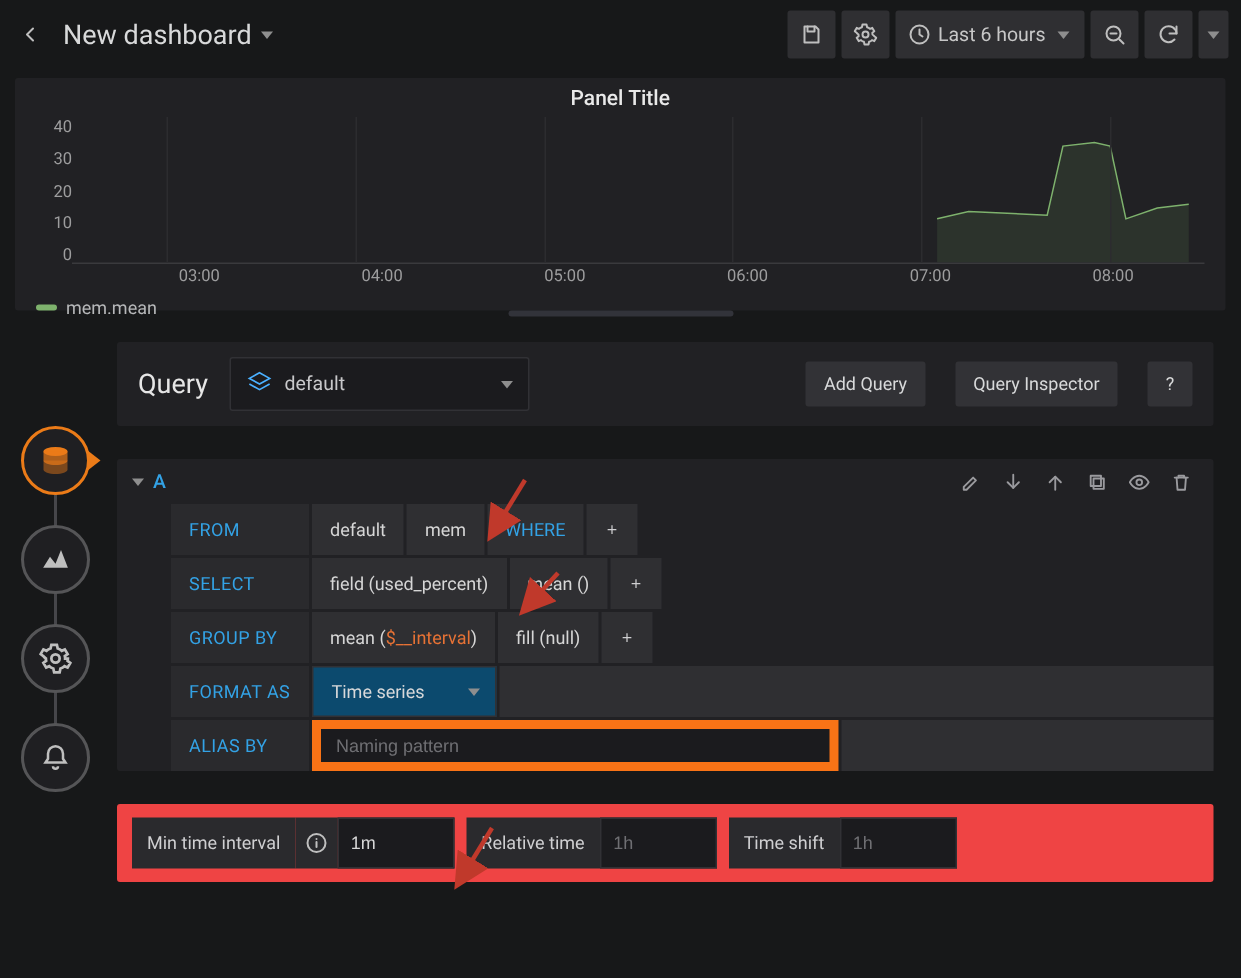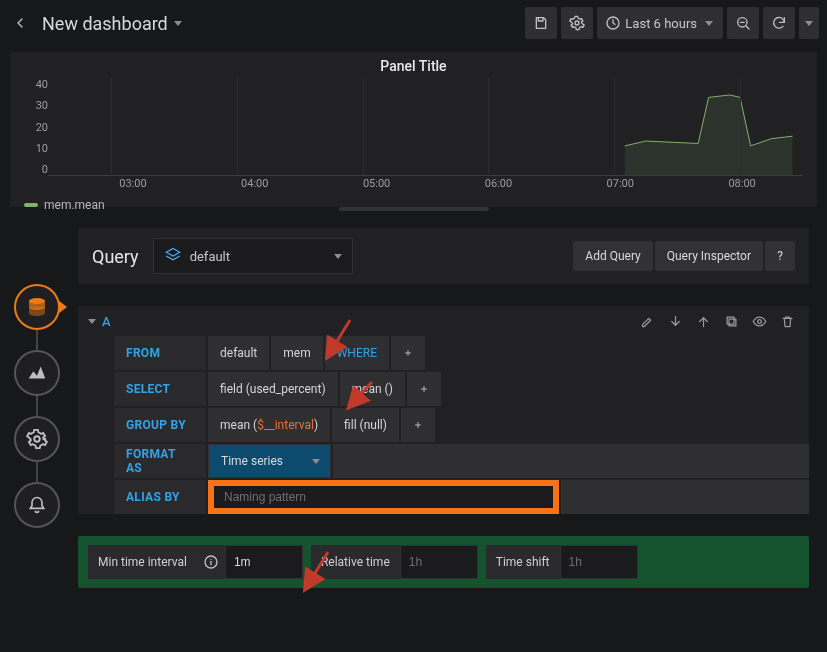--- a/index.html
+++ b/index.html
@@ -45,7 +45,7 @@
   .dsselect .dsicon{width:18px;height:18px}
   .dsselect .caret{position:absolute;right:10px;border-left:4px solid transparent;border-right:4px solid transparent;border-top:5px solid #8e8e8e}
   .qhead .spacer{flex:1}
-  .qbtn{background:#323236;color:#d8d9da;height:30px;padding:0 12px;border-radius:2px;display:flex;align-items:center;margin-left:2px;cursor:pointer;font-size:12px}
+  .qbtn{background:#323236;color:#d8d9da;height:30px;padding:0 12px;border-radius:2px;display:flex;align-items:center;margin-left:20px;cursor:pointer;font-size:12px}
   .qbtn.help{width:30px;padding:0;justify-content:center}
 
   .rowwrap{margin-top:22px;background:#212124;border-radius:2px}

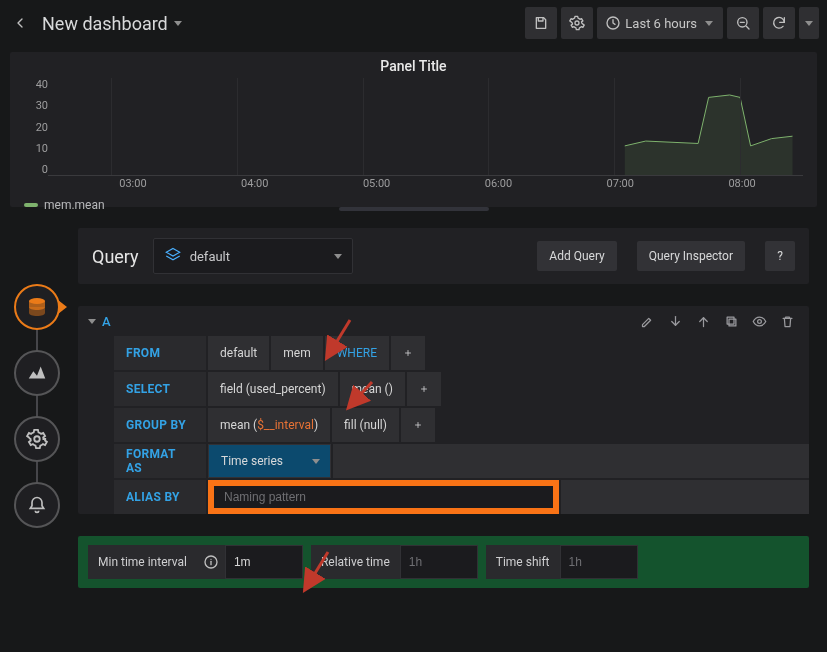--- a/index.html
+++ b/index.html
@@ -59,7 +59,7 @@
   .rowbody{padding:0 0 0 36px}
   .clauseline{display:flex;gap:2px;margin-bottom:2px}
   .seg{height:34px;display:flex;align-items:center;padding:0 12px;font-size:12px}
-  .label{background:#2a2a2d;color:#33a2e5;font-weight:700;text-transform:uppercase;letter-spacing:.3px;width:92px}
+  .label{background:#2a2a2d;color:#33a2e5;font-weight:400;text-transform:uppercase;letter-spacing:.3px;width:92px}
   .tok{background:#2f2f32;color:#d6d6d6;cursor:pointer}
   .kw{color:#33a2e5;font-weight:400}
   .var{color:#e77235}

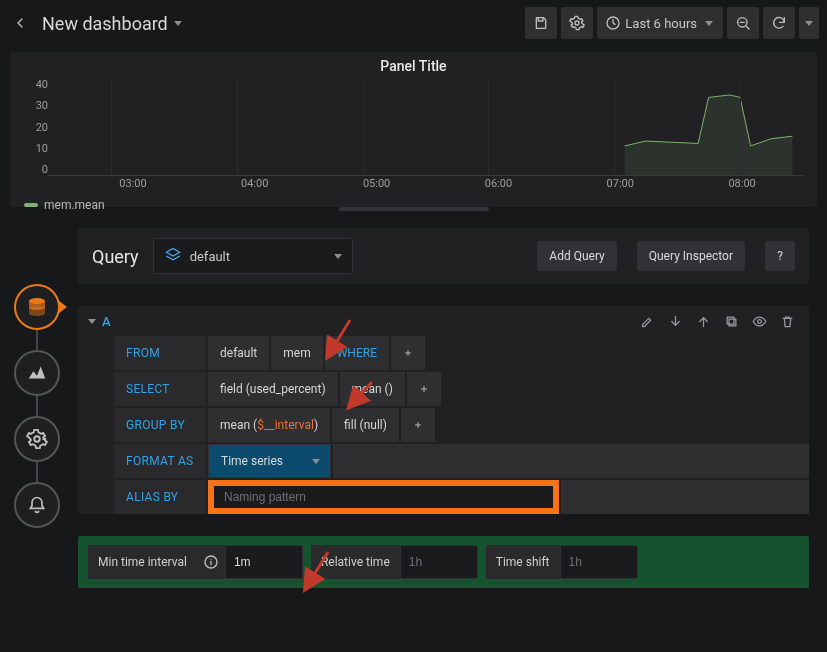--- a/index.html
+++ b/index.html
@@ -73,7 +73,7 @@
   .aliasinput input::placeholder{color:#6f6f73}
   .alias-fill{width:248px;background:#2f2f32;height:34px}
 
-  .foot{margin-top:22px;background:#14532d;border-radius:2px;height:52px;display:flex;align-items:center;padding:0 10px}
+  .foot{margin-top:22px;background:#ef4444;border-radius:2px;height:52px;display:flex;align-items:center;padding:0 10px}
   .footseg{height:34px;display:flex;align-items:center}
   .footlabel{background:#2a2a2d;color:#cfcfd1;padding:0 10px;font-size:12px}
   .footinfo{background:#2a2a2d;width:28px;justify-content:center}

